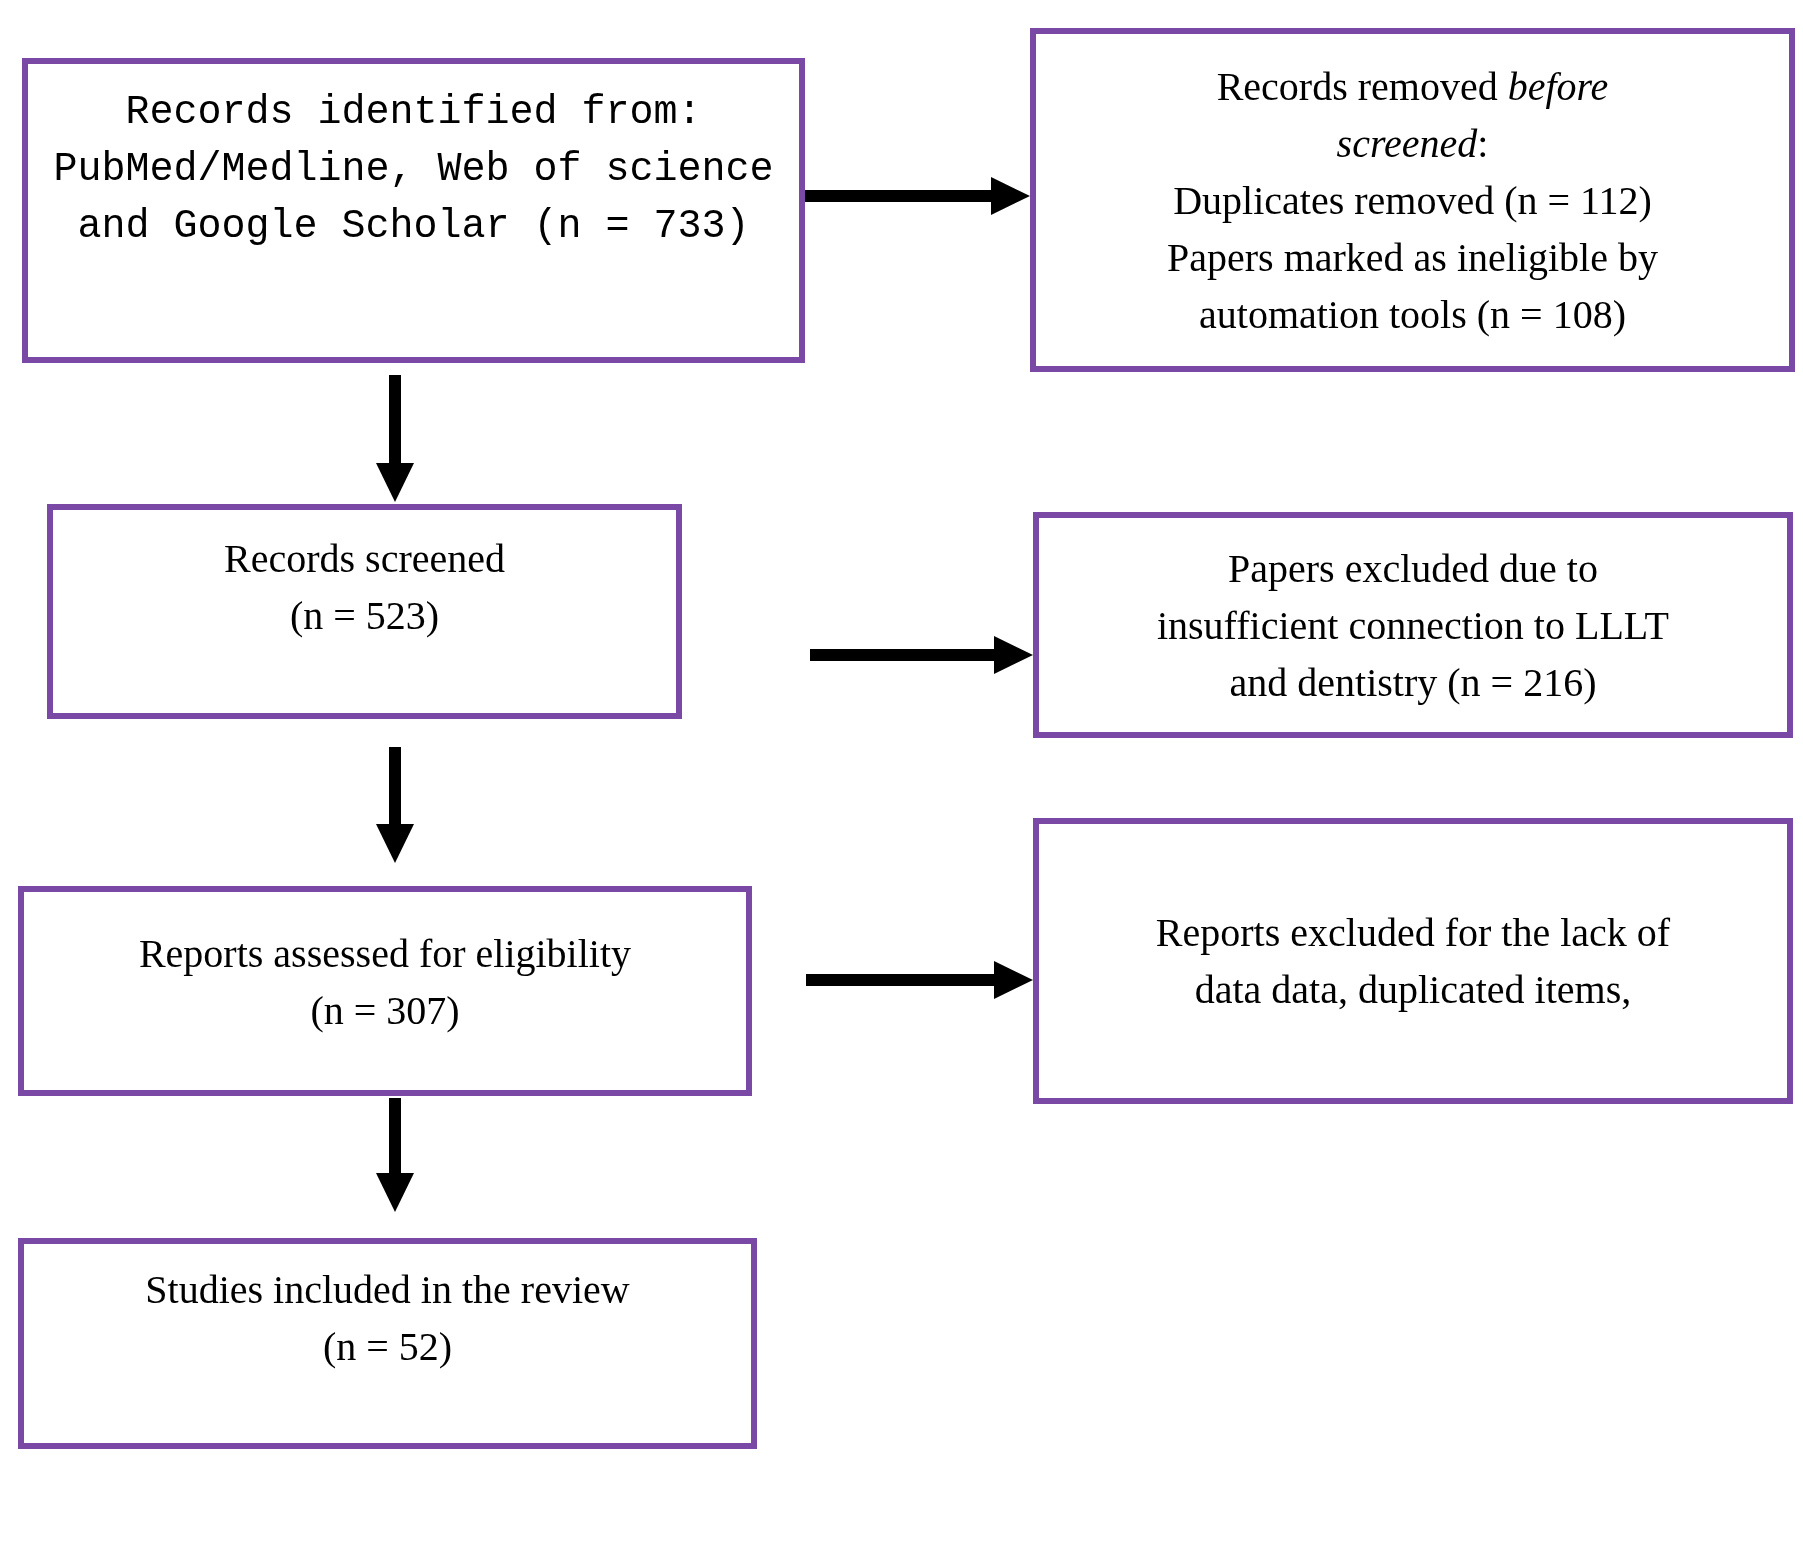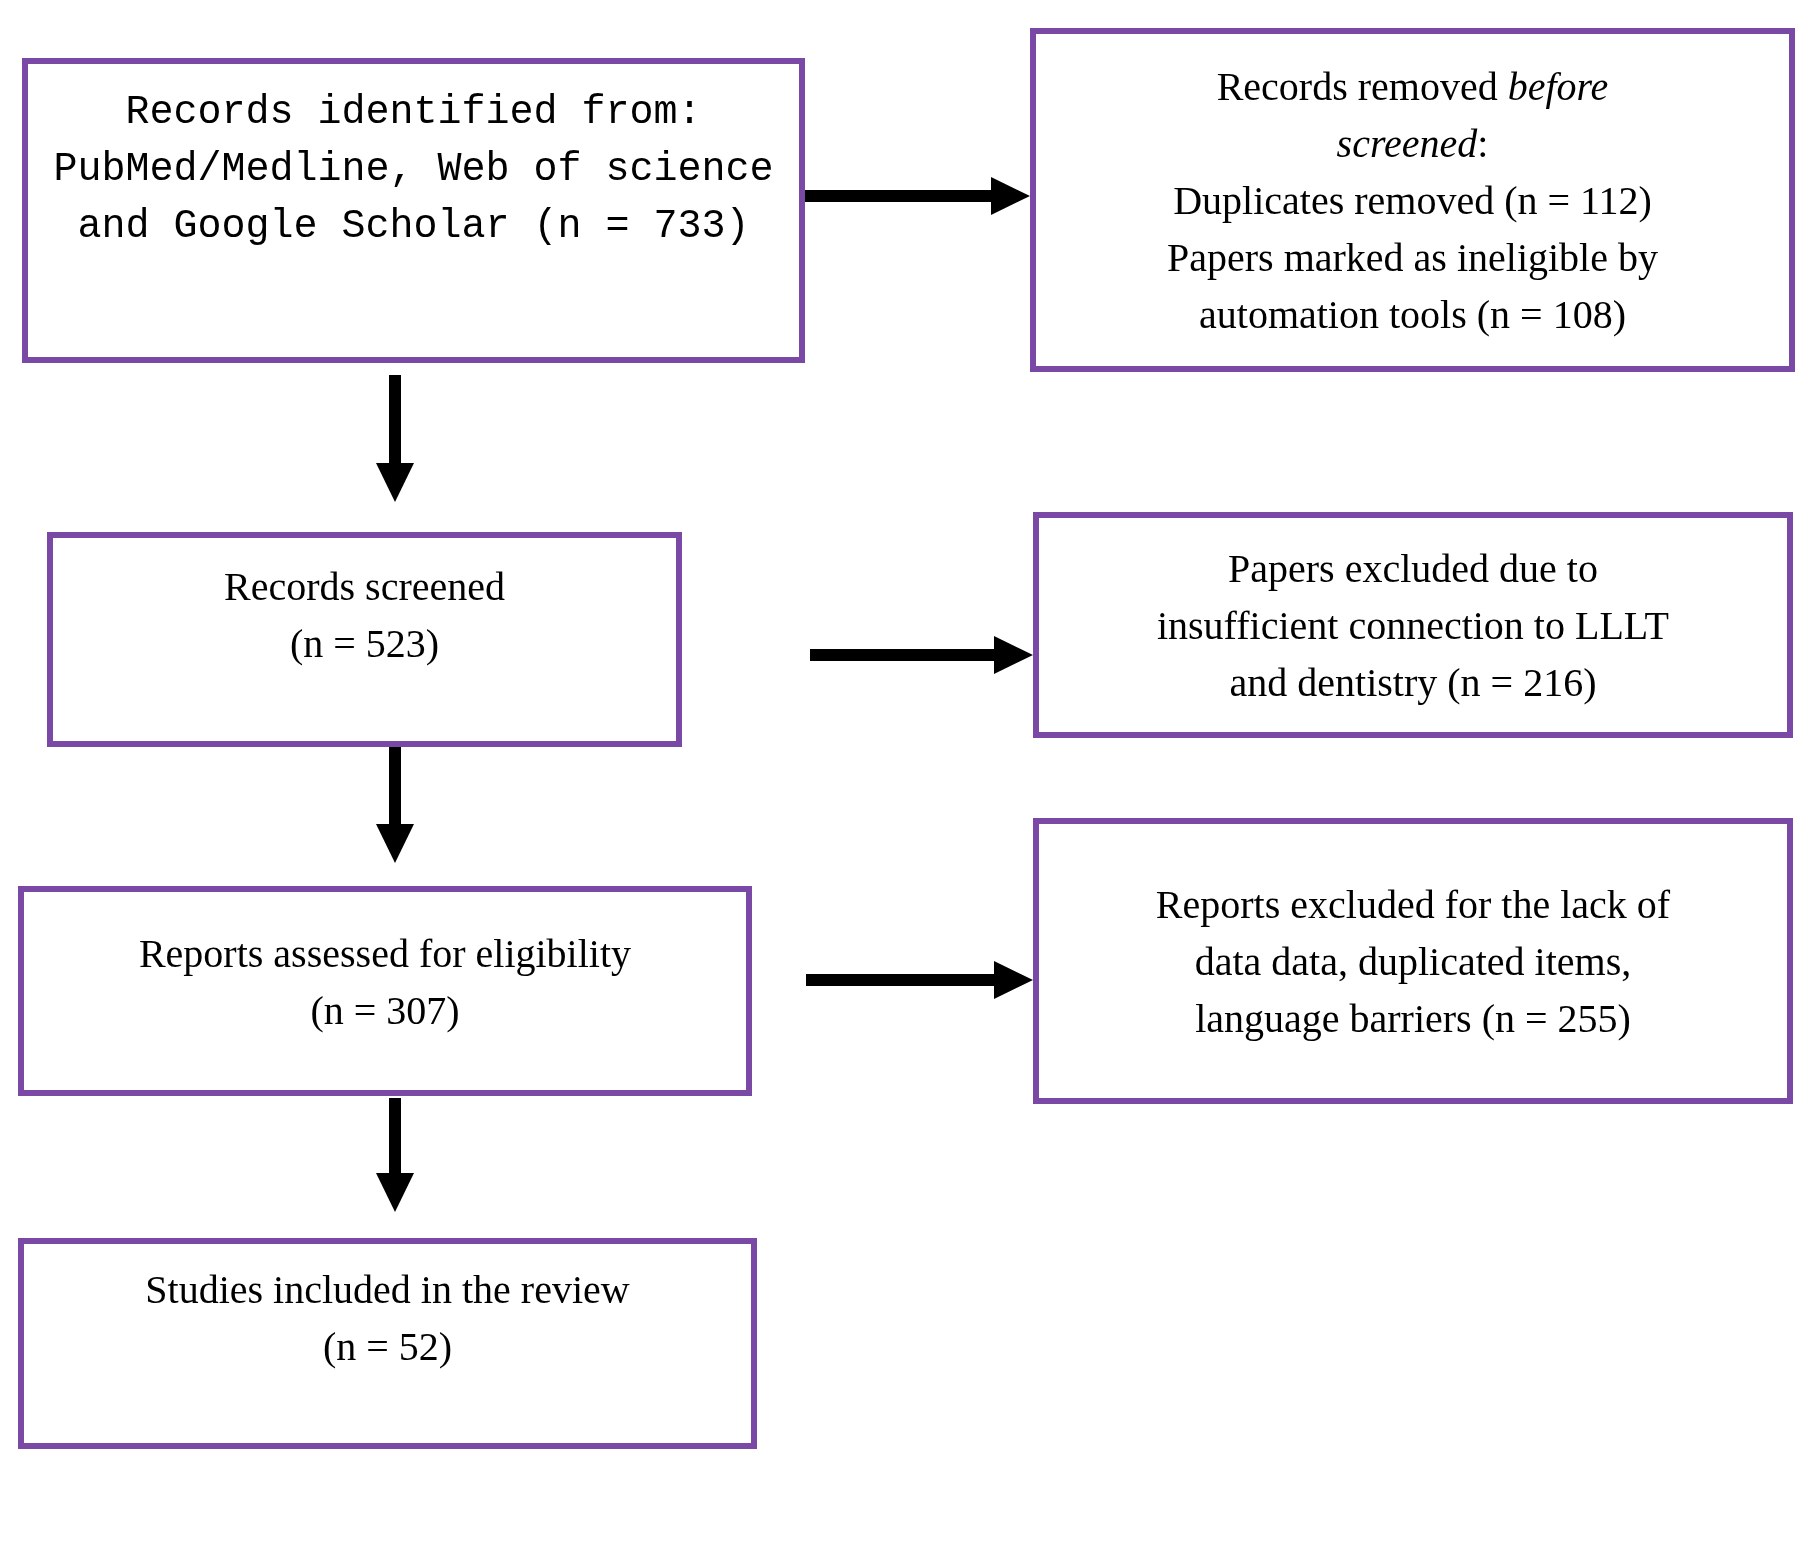--- a/index.html
+++ b/index.html
@@ -36,7 +36,7 @@
 
   #box-identified { left: 22px;  top: 58px;   width: 783px; height: 305px; justify-content: flex-start; padding-top: 20px; font-family: Liberation Mono, monospace; }
   #box-removed    { left: 1030px; top: 28px;  width: 765px; height: 344px; }
-  #box-screened   { left: 47px;  top: 532px;  width: 635px; height: 215px; padding-bottom: 50px; }
+  #box-screened   { left: 47px;  top: 504px;  width: 635px; height: 215px; padding-bottom: 50px; }
   #box-papers-excluded { left: 1033px; top: 512px; width: 760px; height: 226px; }
   #box-assessed   { left: 18px;  top: 886px;  width: 734px; height: 210px; padding-bottom: 18px; font-family: Liberation Serif, serif; }
   #box-reports-excluded { left: 1033px; top: 818px; width: 760px; height: 286px; }

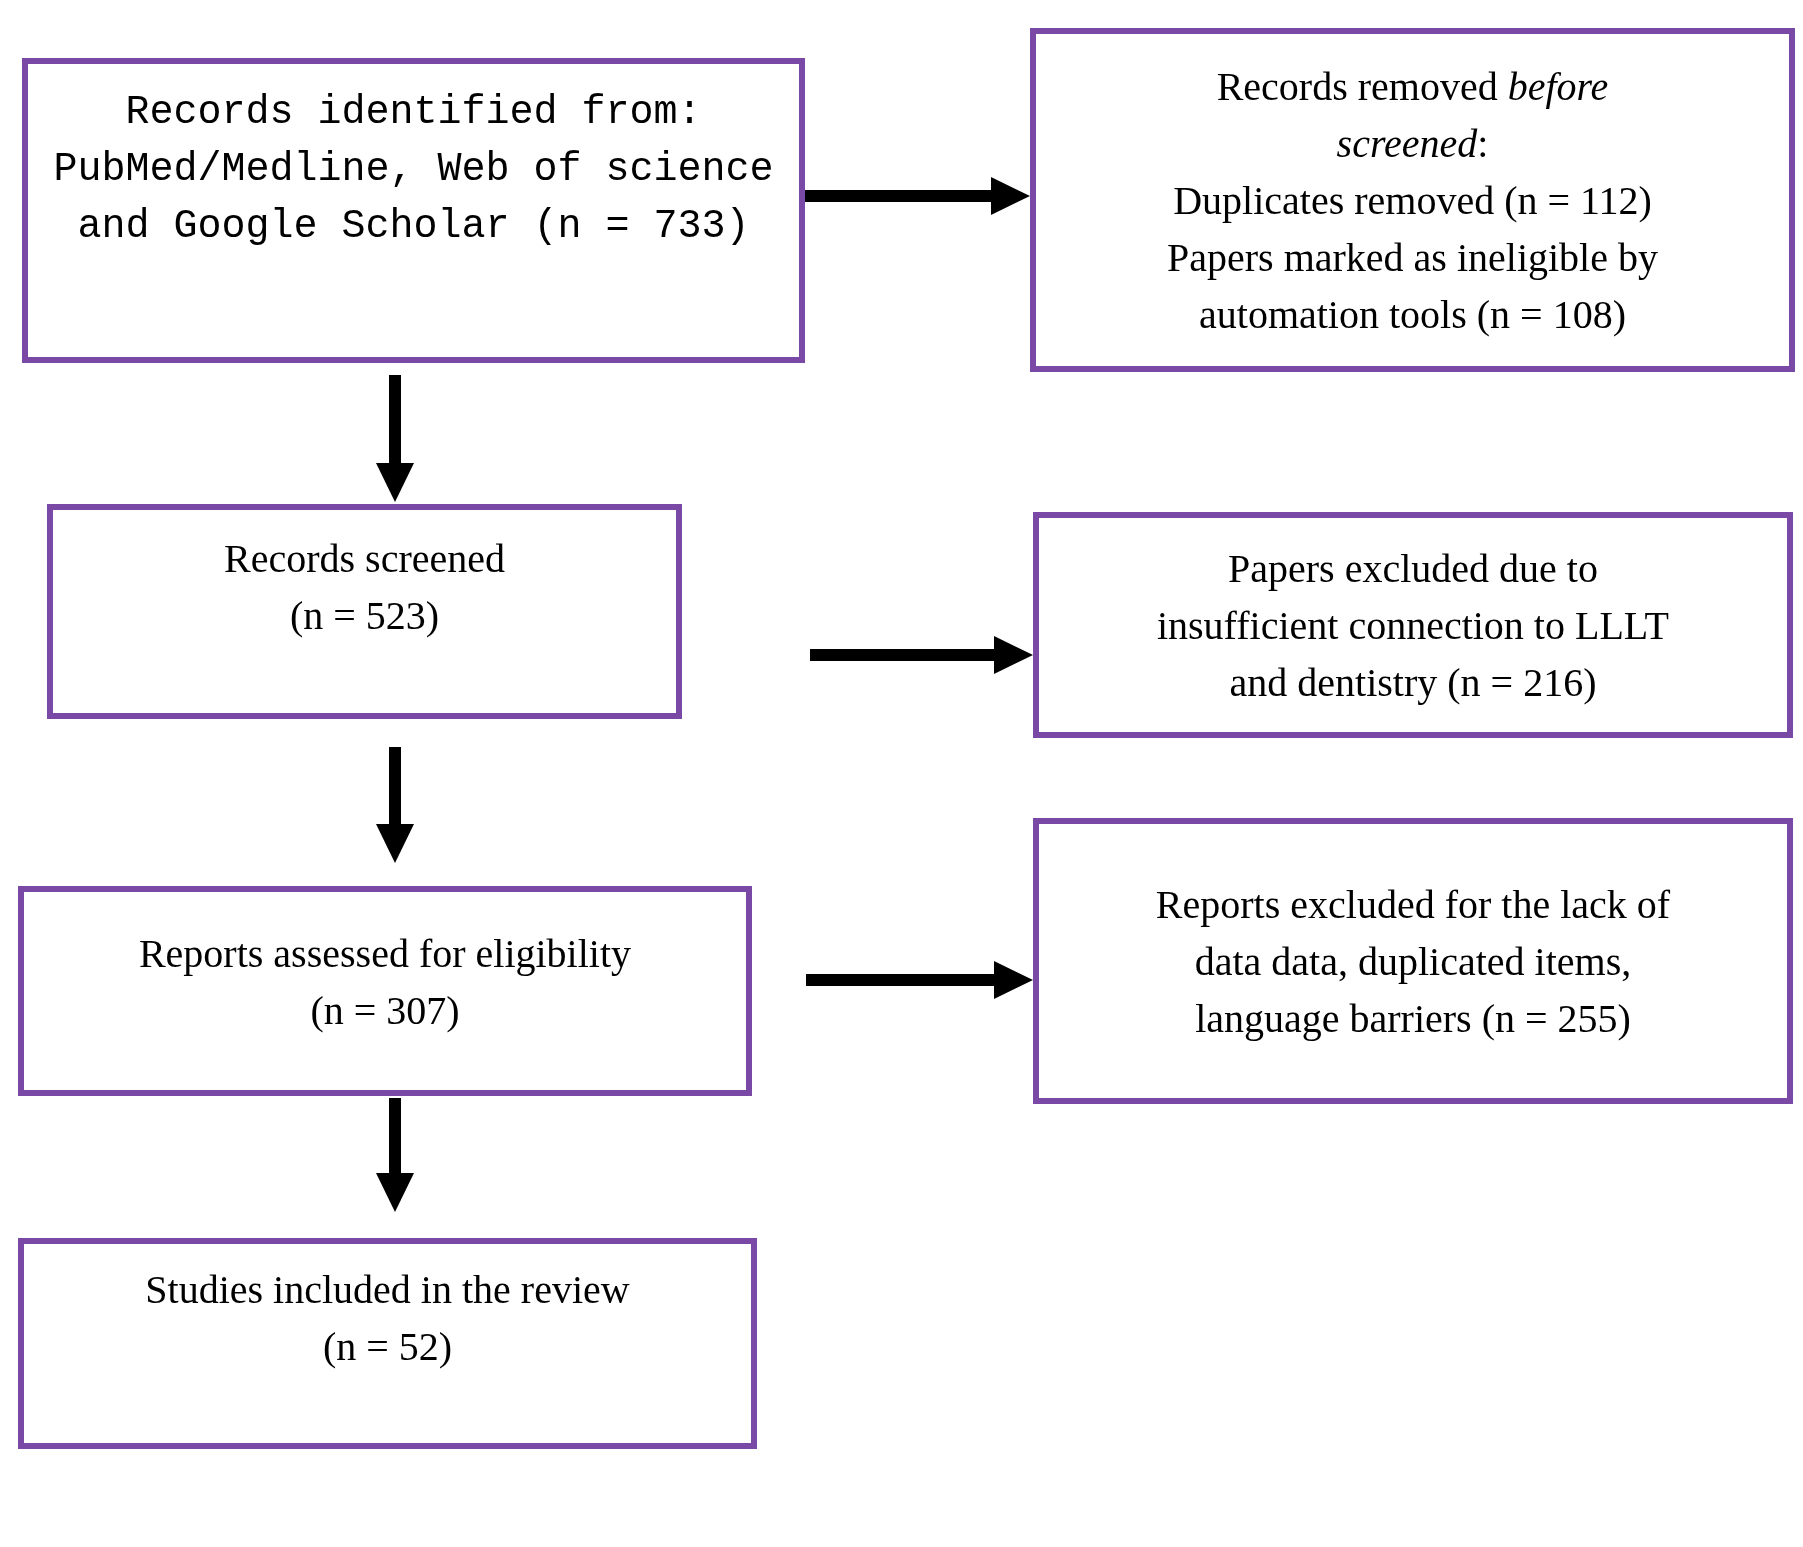--- a/index.html
+++ b/index.html
@@ -91,7 +91,6 @@
   <div class="box" id="box-reports-excluded">
     <div class="line">Reports excluded for the lack of</div>
     <div class="line">data data, duplicated items,</div>
-    <div class="line">language barriers (n = 255)</div>
   </div>
 
   <div class="box" id="box-included">

